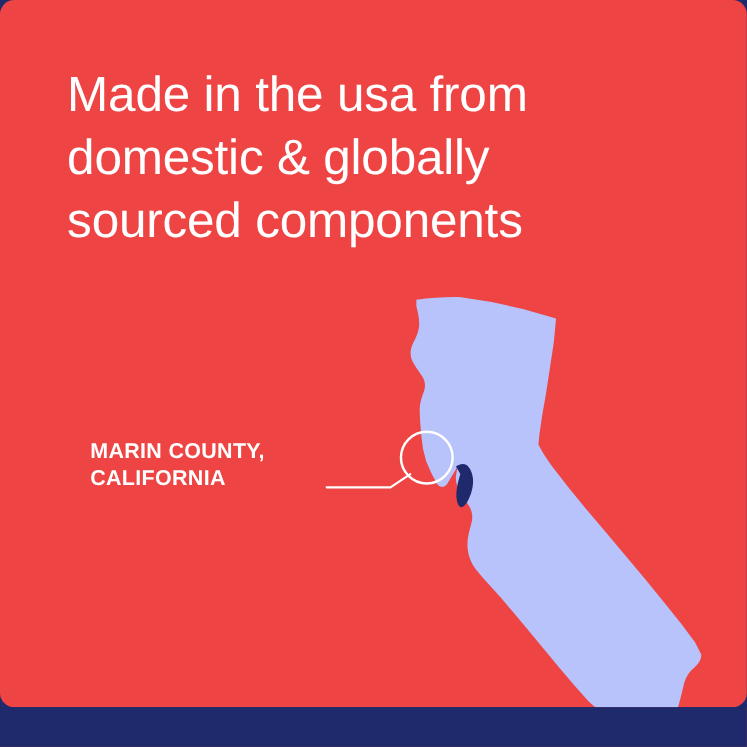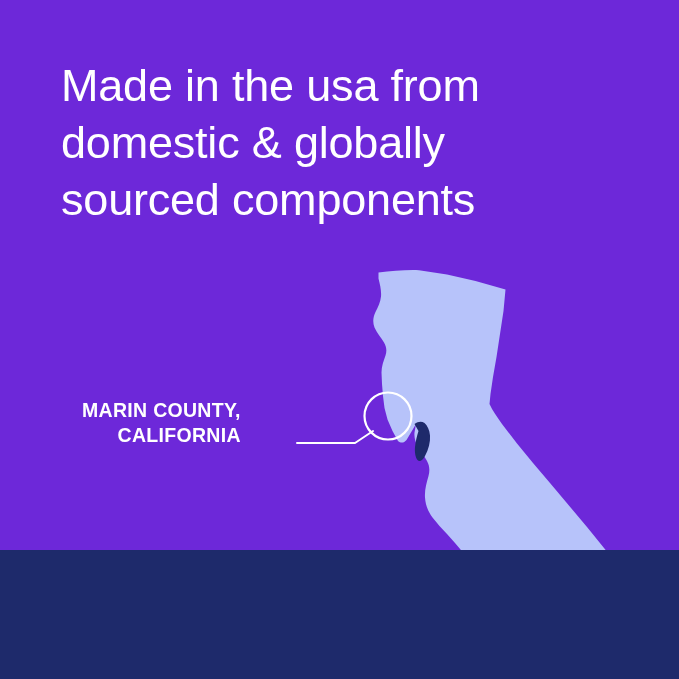--- a/index.html
+++ b/index.html
@@ -14,9 +14,10 @@
   #poster {
     position: relative;
     width: 679px;
-    height: 550px;
+    height: 643px;
     overflow: hidden;
-    background: #6d28d9;
+    background: #ef4444;
+    border-radius: 13px;
   }
   #map-layer {
     position: absolute;

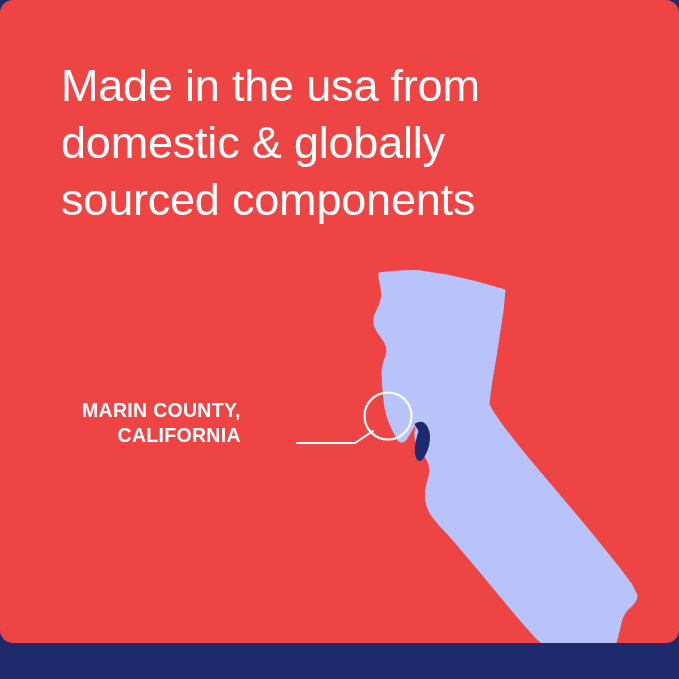--- a/index.html
+++ b/index.html
@@ -55,7 +55,6 @@
     letter-spacing: 0.3px;
     text-transform: uppercase;
     white-space: pre-line;
-    text-align: right;
   }
 </style>
 </head>

